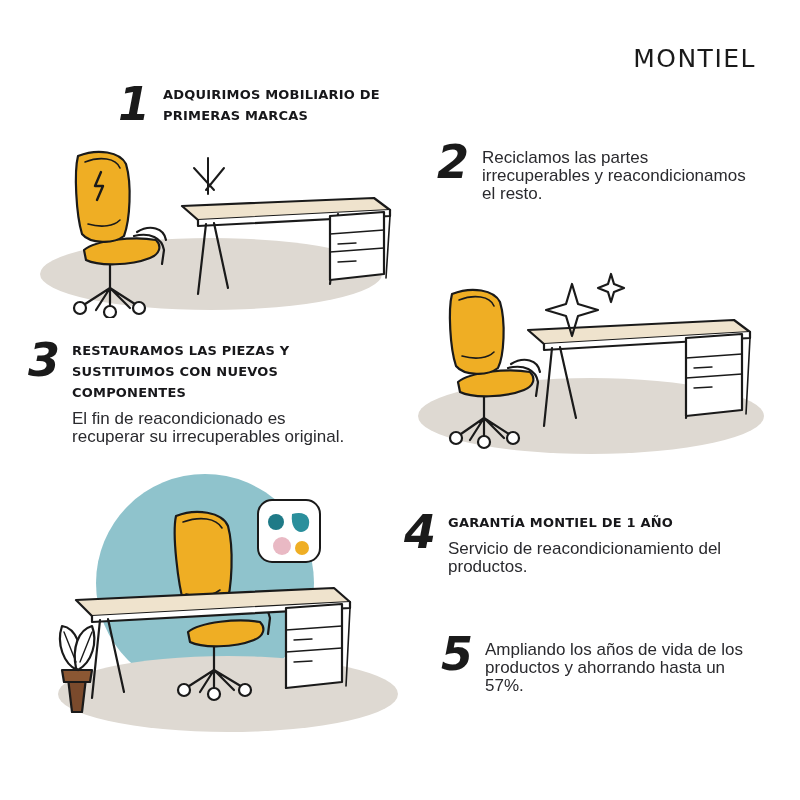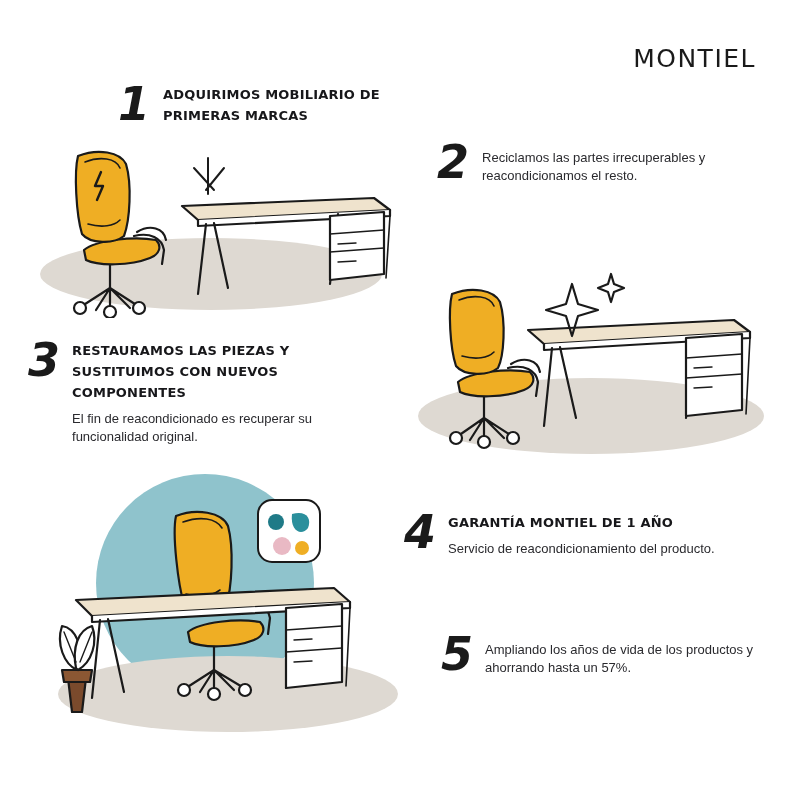--- a/index.html
+++ b/index.html
@@ -65,7 +65,7 @@
   }
   .step .desc {
     font-family: "Liberation Sans", sans-serif;
-    font-size: 13px;
+    font-size: 17px;
     line-height: 18px;
     color: #2a2a2e;
     margin-top: 7px;

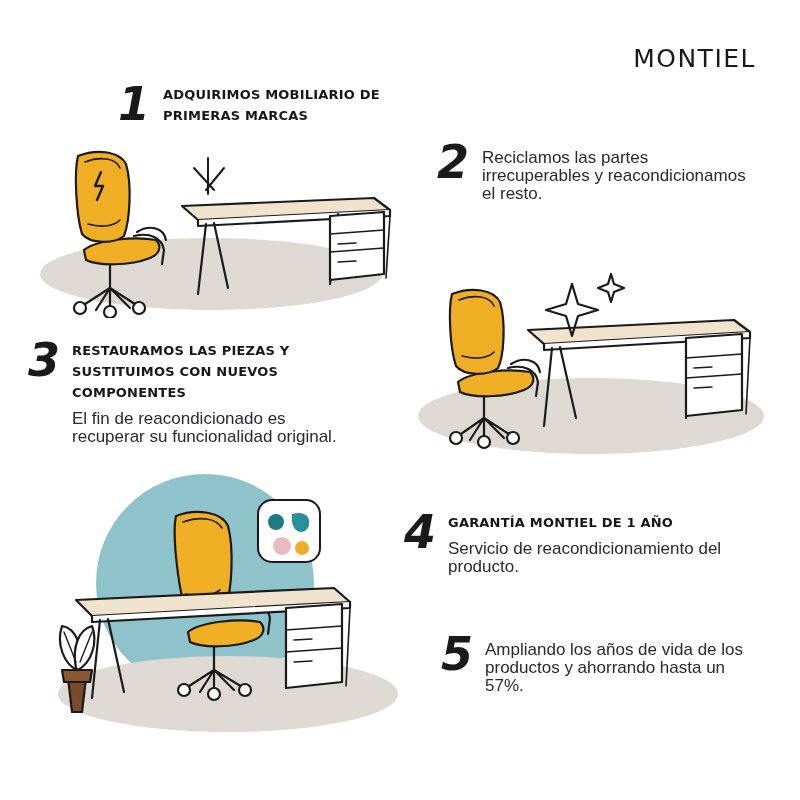--- a/index.html
+++ b/index.html
@@ -202,7 +202,7 @@
     <div class="num">3</div>
     <div class="txt">
       <div class="title">RESTAURAMOS LAS PIEZAS Y SUSTITUIMOS CON NUEVOS COMPONENTES</div>
-      <div class="desc">El fin de reacondicionado es recuperar su funcionalidad original.</div>
+      <div class="desc">El fin de reacondicionado es recuperar su irrecuperables original.</div>
     </div>
   </div>
 

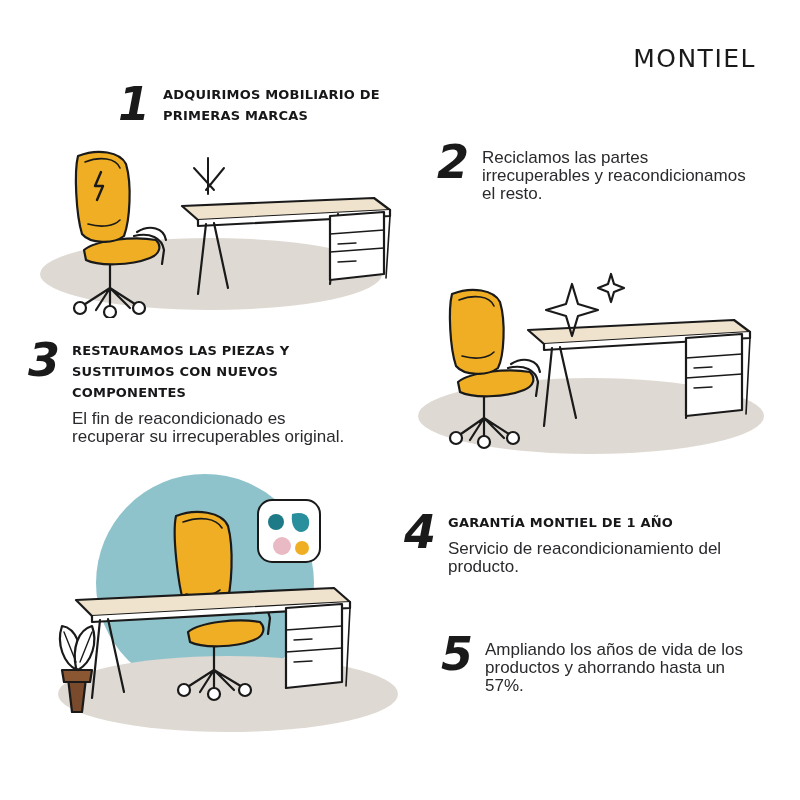--- a/index.html
+++ b/index.html
@@ -258,7 +258,7 @@
     <div class="num">4</div>
     <div class="txt">
       <div class="title">GARANTÍA MONTIEL DE 1 AÑO</div>
-      <div class="desc">Servicio de reacondicionamiento del producto.</div>
+      <div class="desc">Servicio de reacondicionamiento del productos.</div>
     </div>
   </div>
 

